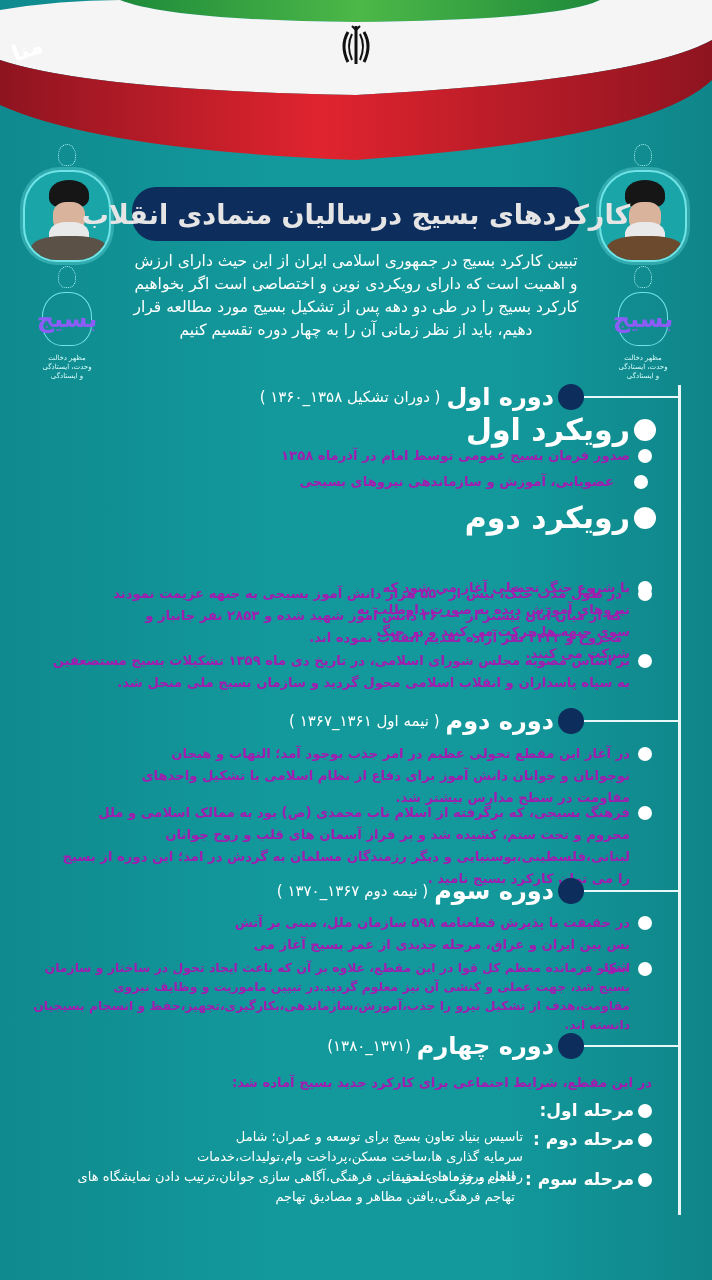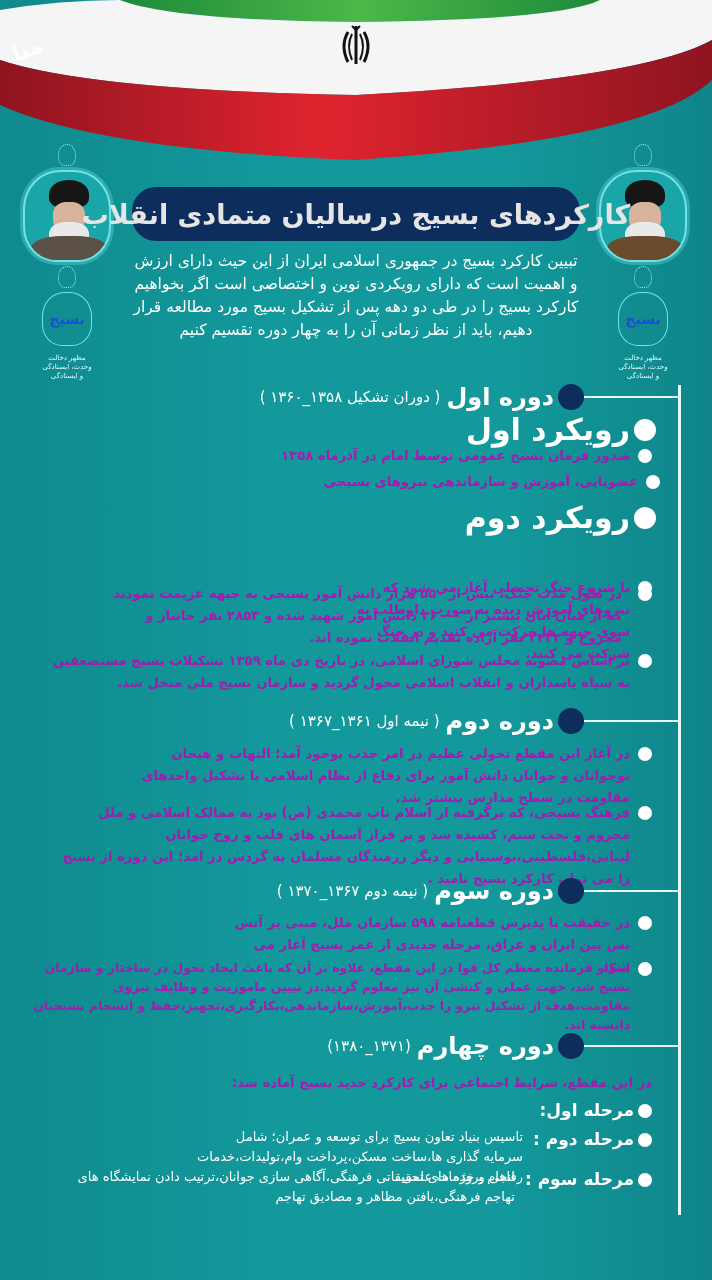--- a/index.html
+++ b/index.html
@@ -46,7 +46,7 @@
   .basij-badge {
     width: 50px; height: 54px; border: 1px solid #6fe3e6; border-radius: 45% 45% 40% 40%;
     display: flex; align-items: center; justify-content: center;
-    color: #1d4ed8; font-size: 14px; font-weight: bold;
+    color: #8b5cf6; font-size: 24px; font-weight: bold;
   }
   .caption {
     margin-top: 8px; font-size: 7px; line-height: 9px; color: #dff; text-align: center; width: 60px;

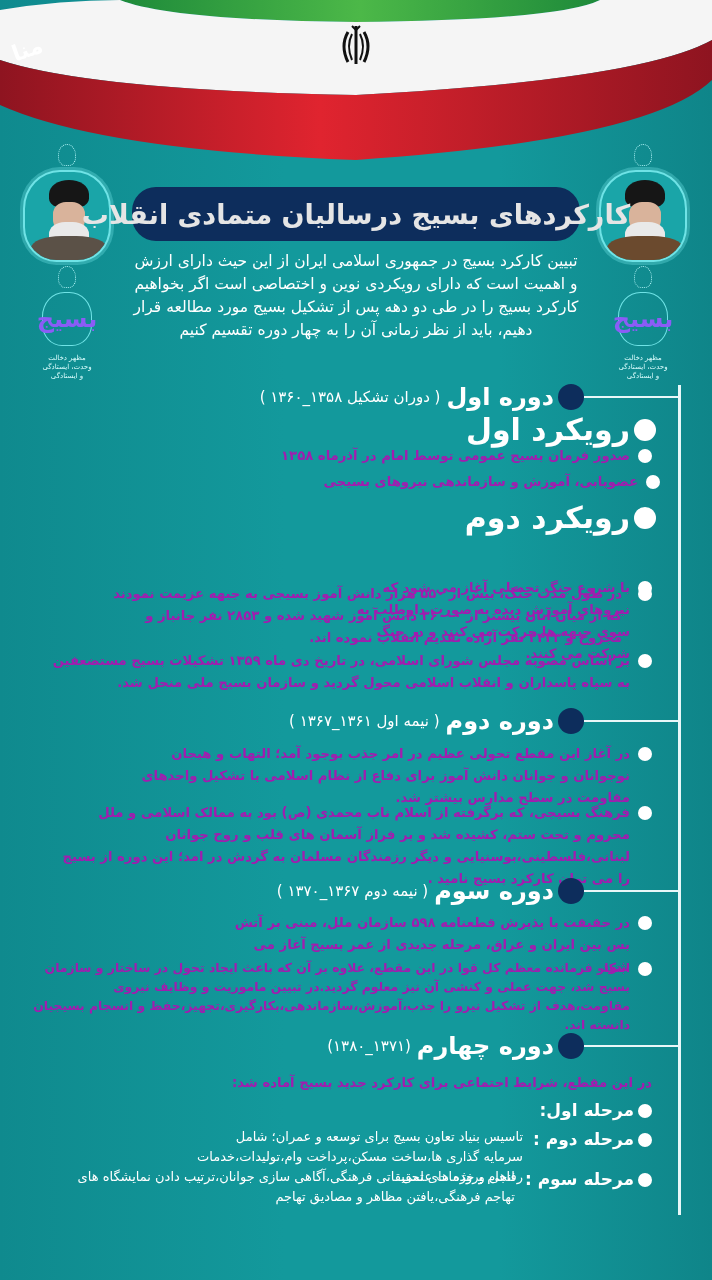--- a/index.html
+++ b/index.html
@@ -185,7 +185,7 @@
   <div class="sdot"></div>
   <div class="txt">صدور فرمان بسیج عمومی توسط امام در آذرماه ۱۳۵۸</div>
 </div>
-<div class="item" style="right:52px; top:471px; width:560px;">
+<div class="item" style="right:64px; top:471px; width:560px;gap:12px;">
   <div class="sdot"></div>
   <div class="txt">عضویابی، آموزش و سازماندهی نیروهای بسیجی</div>
 </div>

